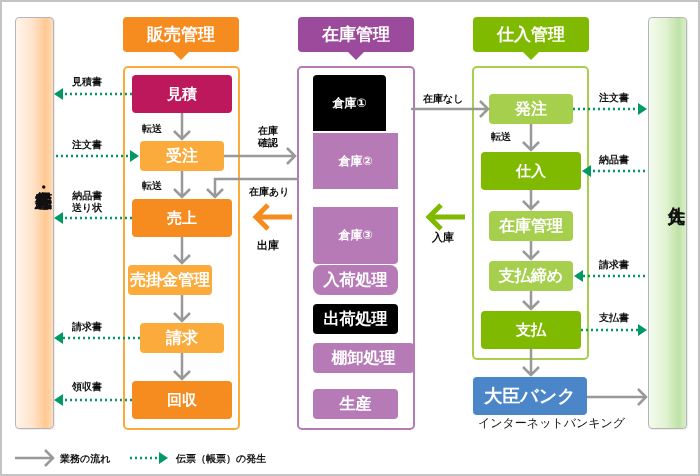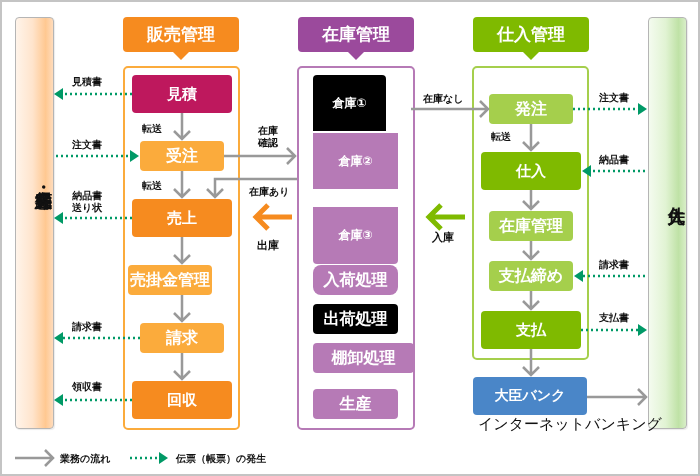--- a/index.html
+++ b/index.html
@@ -106,7 +106,7 @@
 <div class="box big" style="left:481px;top:311px;width:100px;height:38px;background:#7fba00;">支払</div>
 <div class="lbl lbl-strong" style="left:491px;top:131px;">転送</div>
 
-<div class="box big" style="left:473px;top:377px;width:114px;height:38px;background:#4a86c8;font-size:14px;">大臣バンク</div>
+<div class="box big" style="left:473px;top:377px;width:114px;height:38px;background:#4a86c8;font-size:18px;">大臣バンク</div>
 <div class="lbl" style="left:478px;top:418px;font-size:15px;">インターネットバンキング</div>
 
 <div class="lbl lbl-strong" style="left:72px;top:76px;">見積書</div>

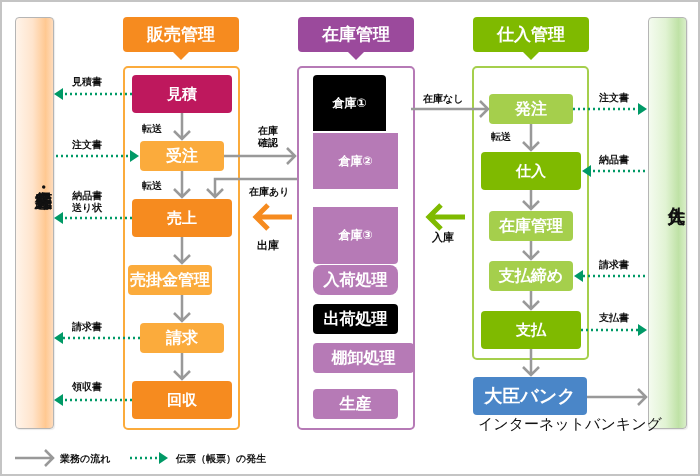--- a/index.html
+++ b/index.html
@@ -107,7 +107,7 @@
 <div class="lbl lbl-strong" style="left:491px;top:131px;">転送</div>
 
 <div class="box big" style="left:473px;top:377px;width:114px;height:38px;background:#4a86c8;font-size:18px;">大臣バンク</div>
-<div class="lbl" style="left:478px;top:418px;font-size:15px;">インターネットバンキング</div>
+<div class="lbl" style="left:478px;top:418px;font-size:12px;font-family:Liberation Mono, monospace;">インターネットバンキング</div>
 
 <div class="lbl lbl-strong" style="left:72px;top:76px;">見積書</div>
 <div class="lbl lbl-strong" style="left:72px;top:139px;">注文書</div>

